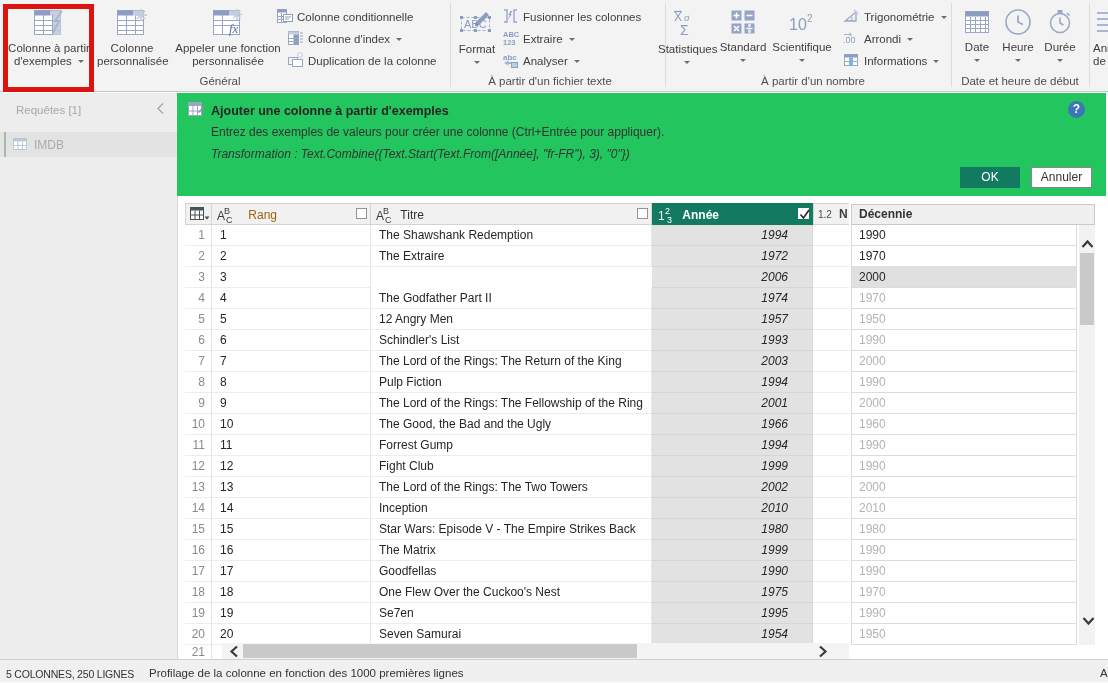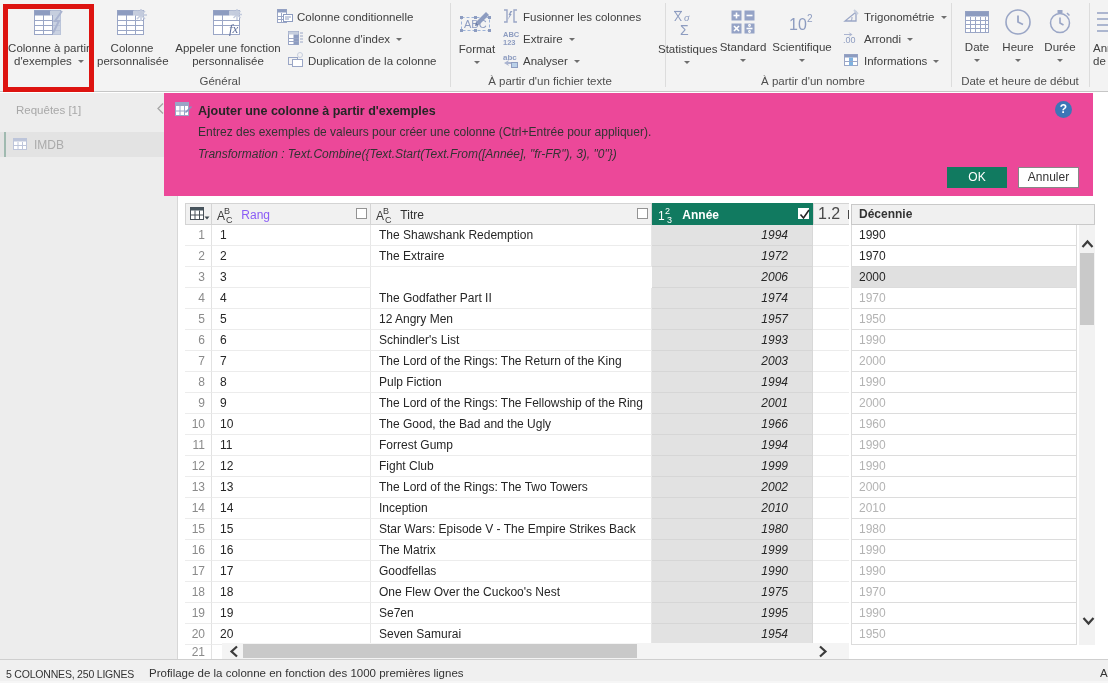--- a/index.html
+++ b/index.html
@@ -36,7 +36,7 @@
 #imdbrow .txt { position:absolute; left:34px; top:6px; font-size:12px; color:#ababab; }
 
 
-#ipanel { position:absolute; left:164px; top:93px; width:929px; height:103px; background:#ec4899; }
+#ipanel { position:absolute; left:177px; top:93px; width:929px; height:103px; background:#22c55e; }
 #ipanel .t1 { position:absolute; left:34px; top:11px; font-size:12.5px; font-weight:bold; color:#262626; }
 #ipanel .t2 { position:absolute; left:34px; top:32px; font-size:12px; color:#333; }
 #ipanel .t3 { position:absolute; left:34px; top:54px; font-size:12px; font-style:italic; color:#333; }

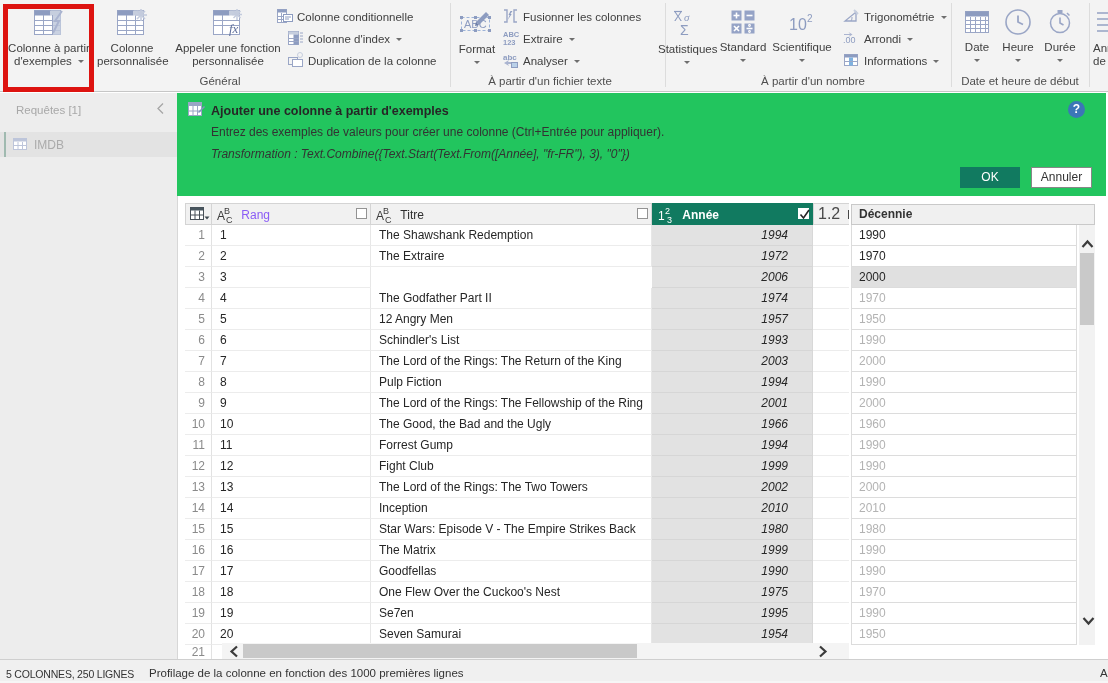--- a/index.html
+++ b/index.html
@@ -373,7 +373,7 @@
   </div>
   <div class="hcell" style="left:26px;width:160px;padding-left:5px">
     <span class="abcicon"><span class="a">A</span><span class="b">B</span><span class="c">C</span></span>
-    <span style="margin-left:4px;color:#8b5cf6">Rang</span>
+    <span style="margin-left:11px;color:#a16207">Rang</span>
     <span class="cbox" style="right:3px"></span>
   </div>
   <div class="hcell" style="left:185px;width:282px;padding-left:5px">

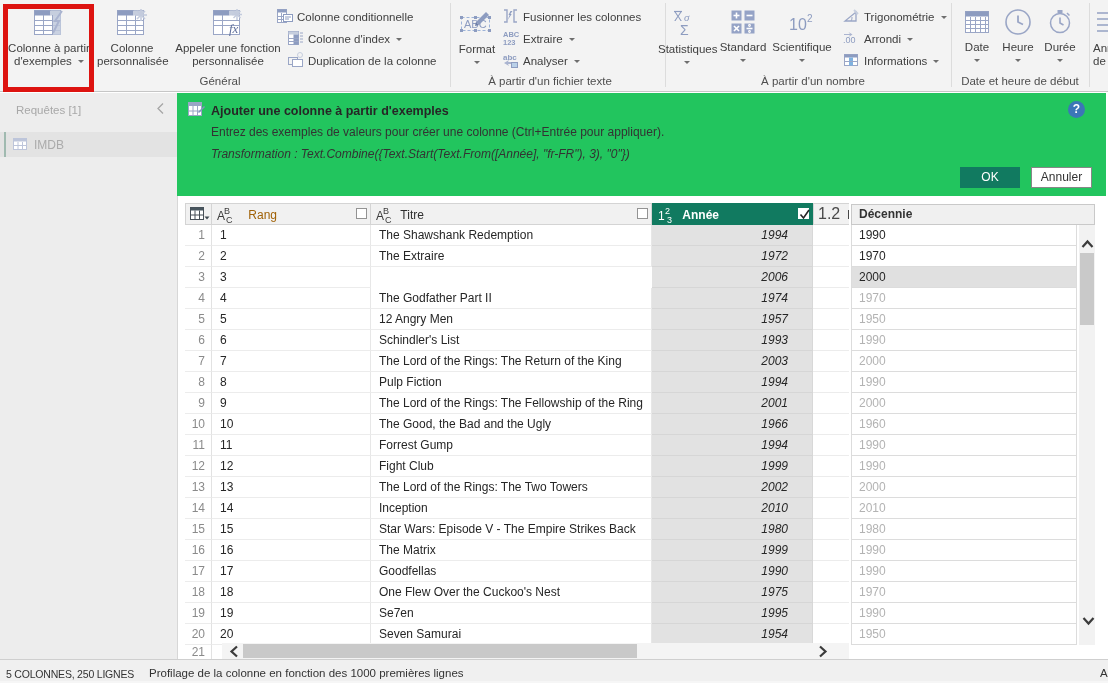--- a/index.html
+++ b/index.html
@@ -390,7 +390,7 @@
           </svg>
         </span>
   </div>
-  <div class="hcell" style="left:628px;width:36px;padding-left:4px;border-right:none"><span style="font-size:16px;color:#4a4a4a">1.2</span><span style="font-weight:bold;color:#3f3f3f;margin-left:7px">N</span></div>
+  <div class="hcell" style="left:628px;width:36px;padding-left:4px;border-right:none"><span style="font-size:10px;color:#4a4a4a">1.2</span><span style="font-weight:bold;color:#3f3f3f;margin-left:7px">N</span></div>
 
 <div class="trow" style="top:22px">
 <div class="c-num">1</div>

